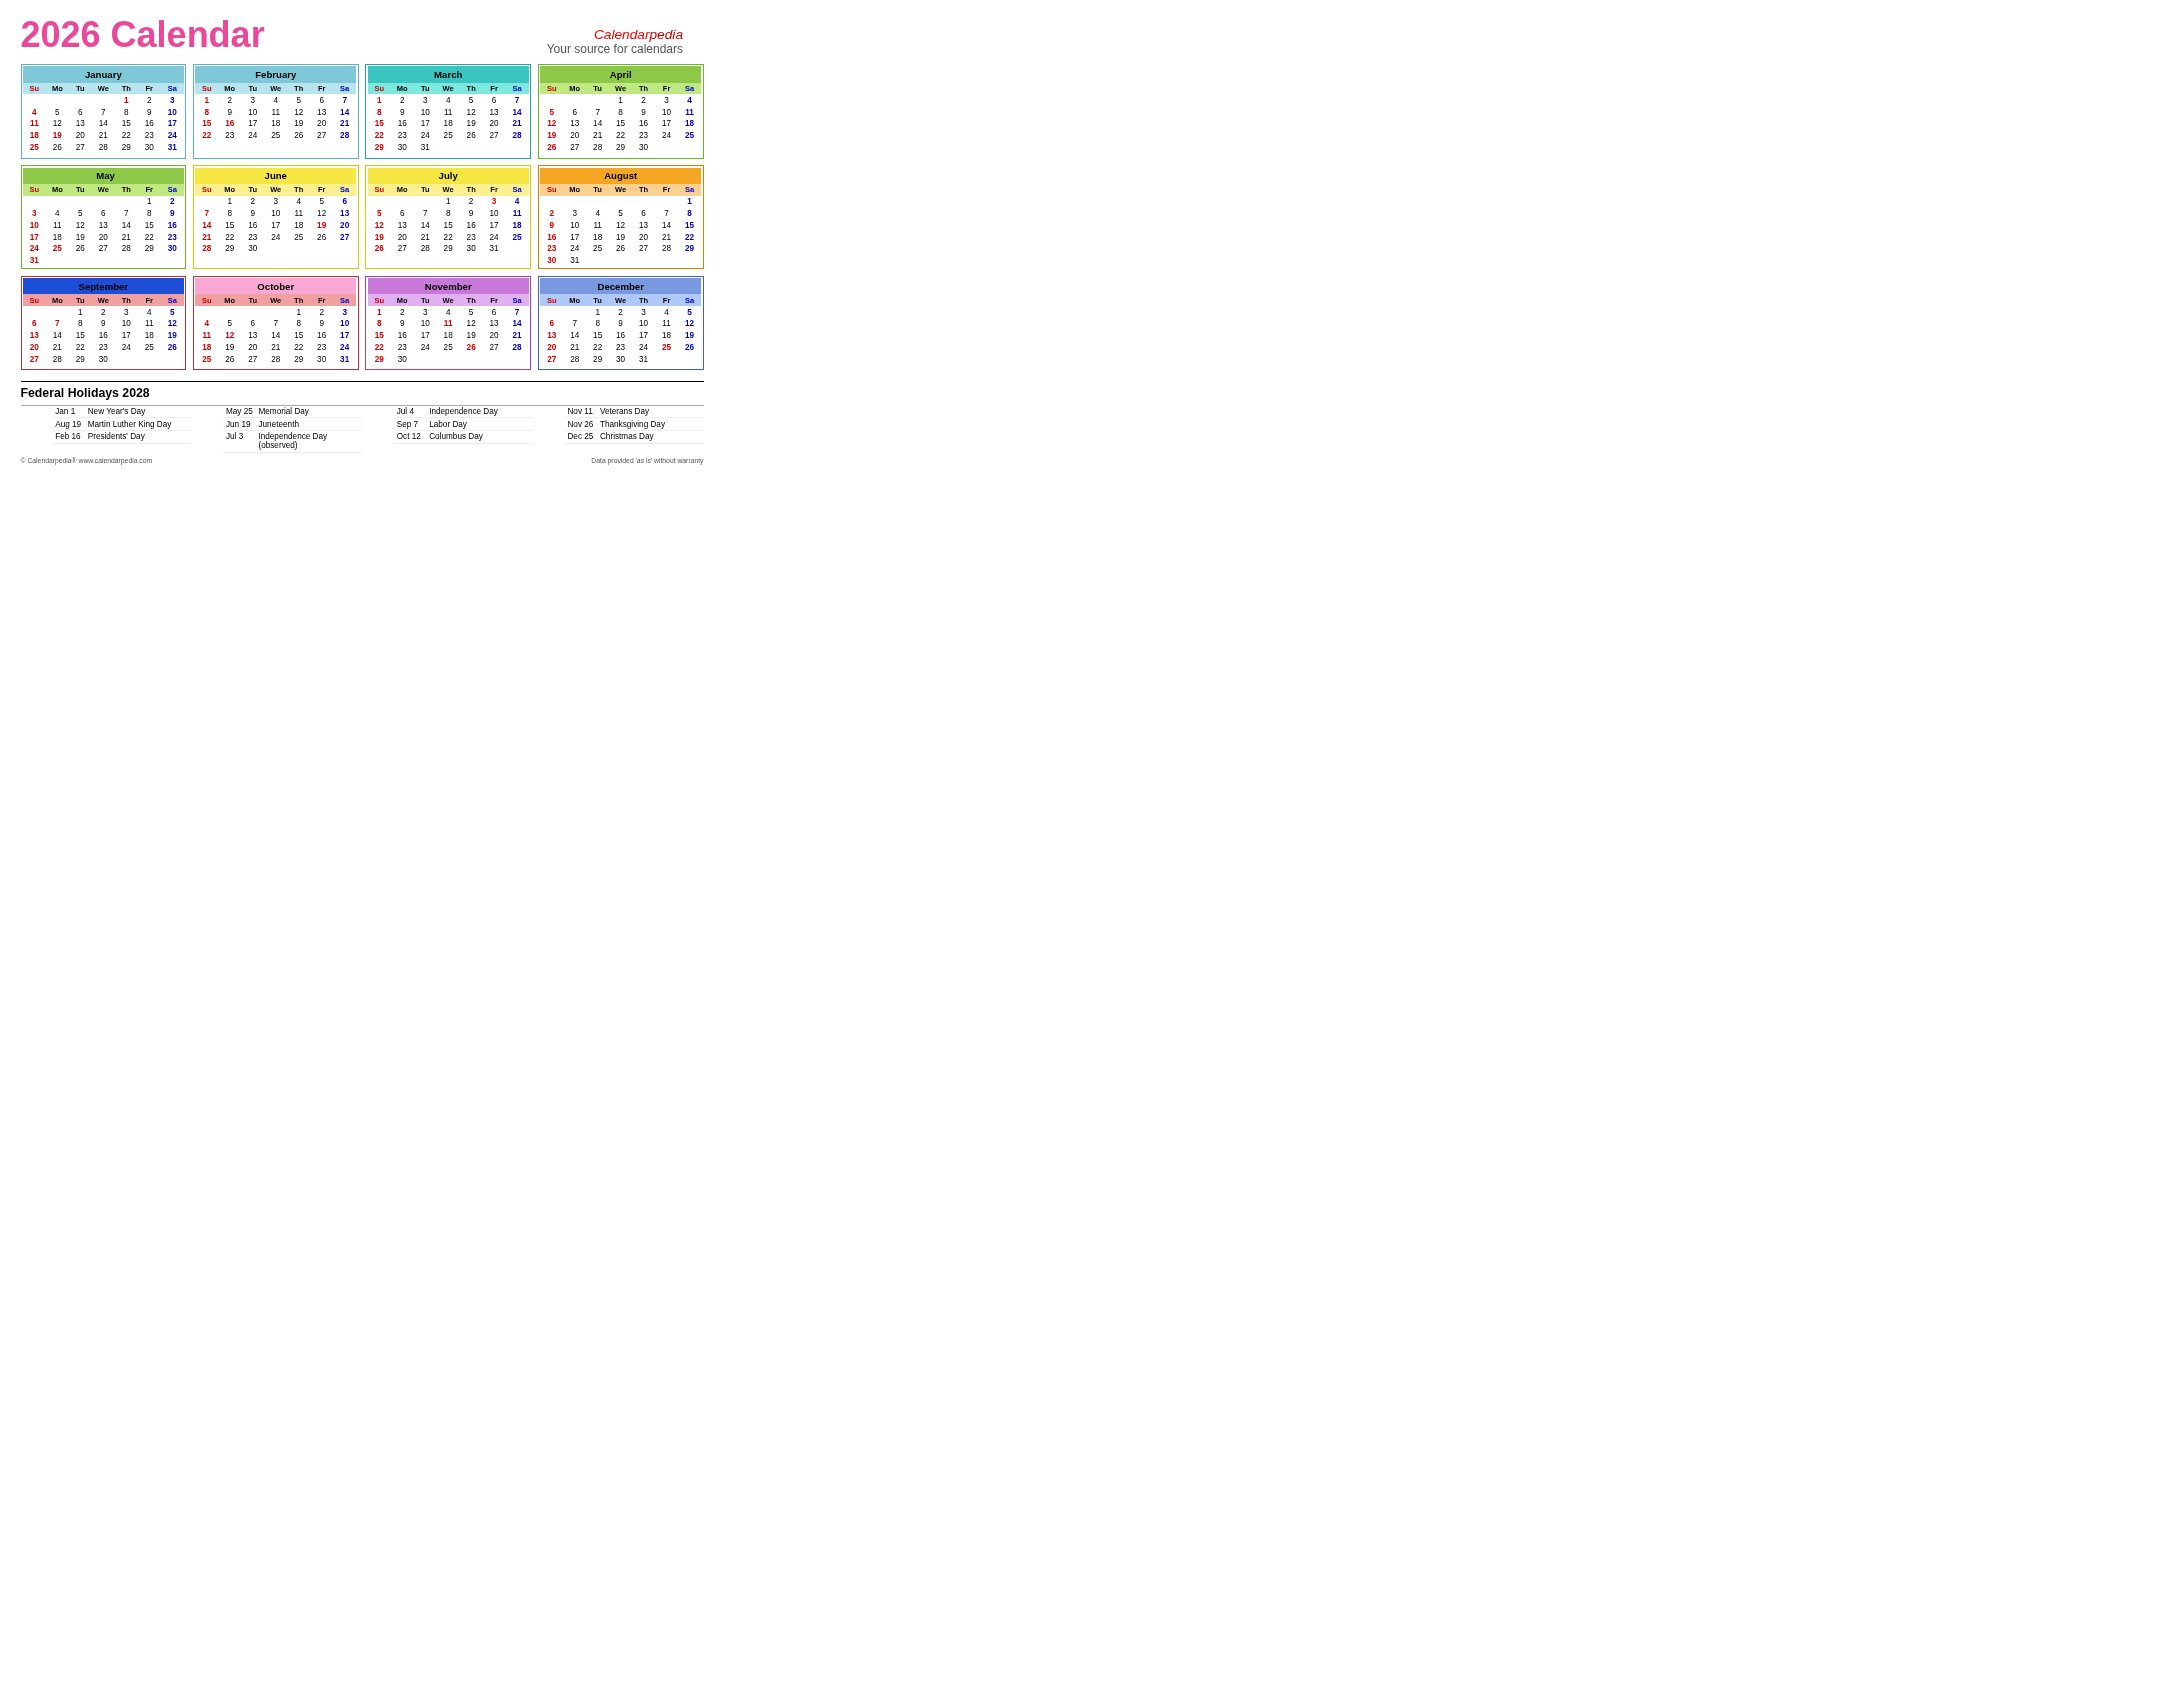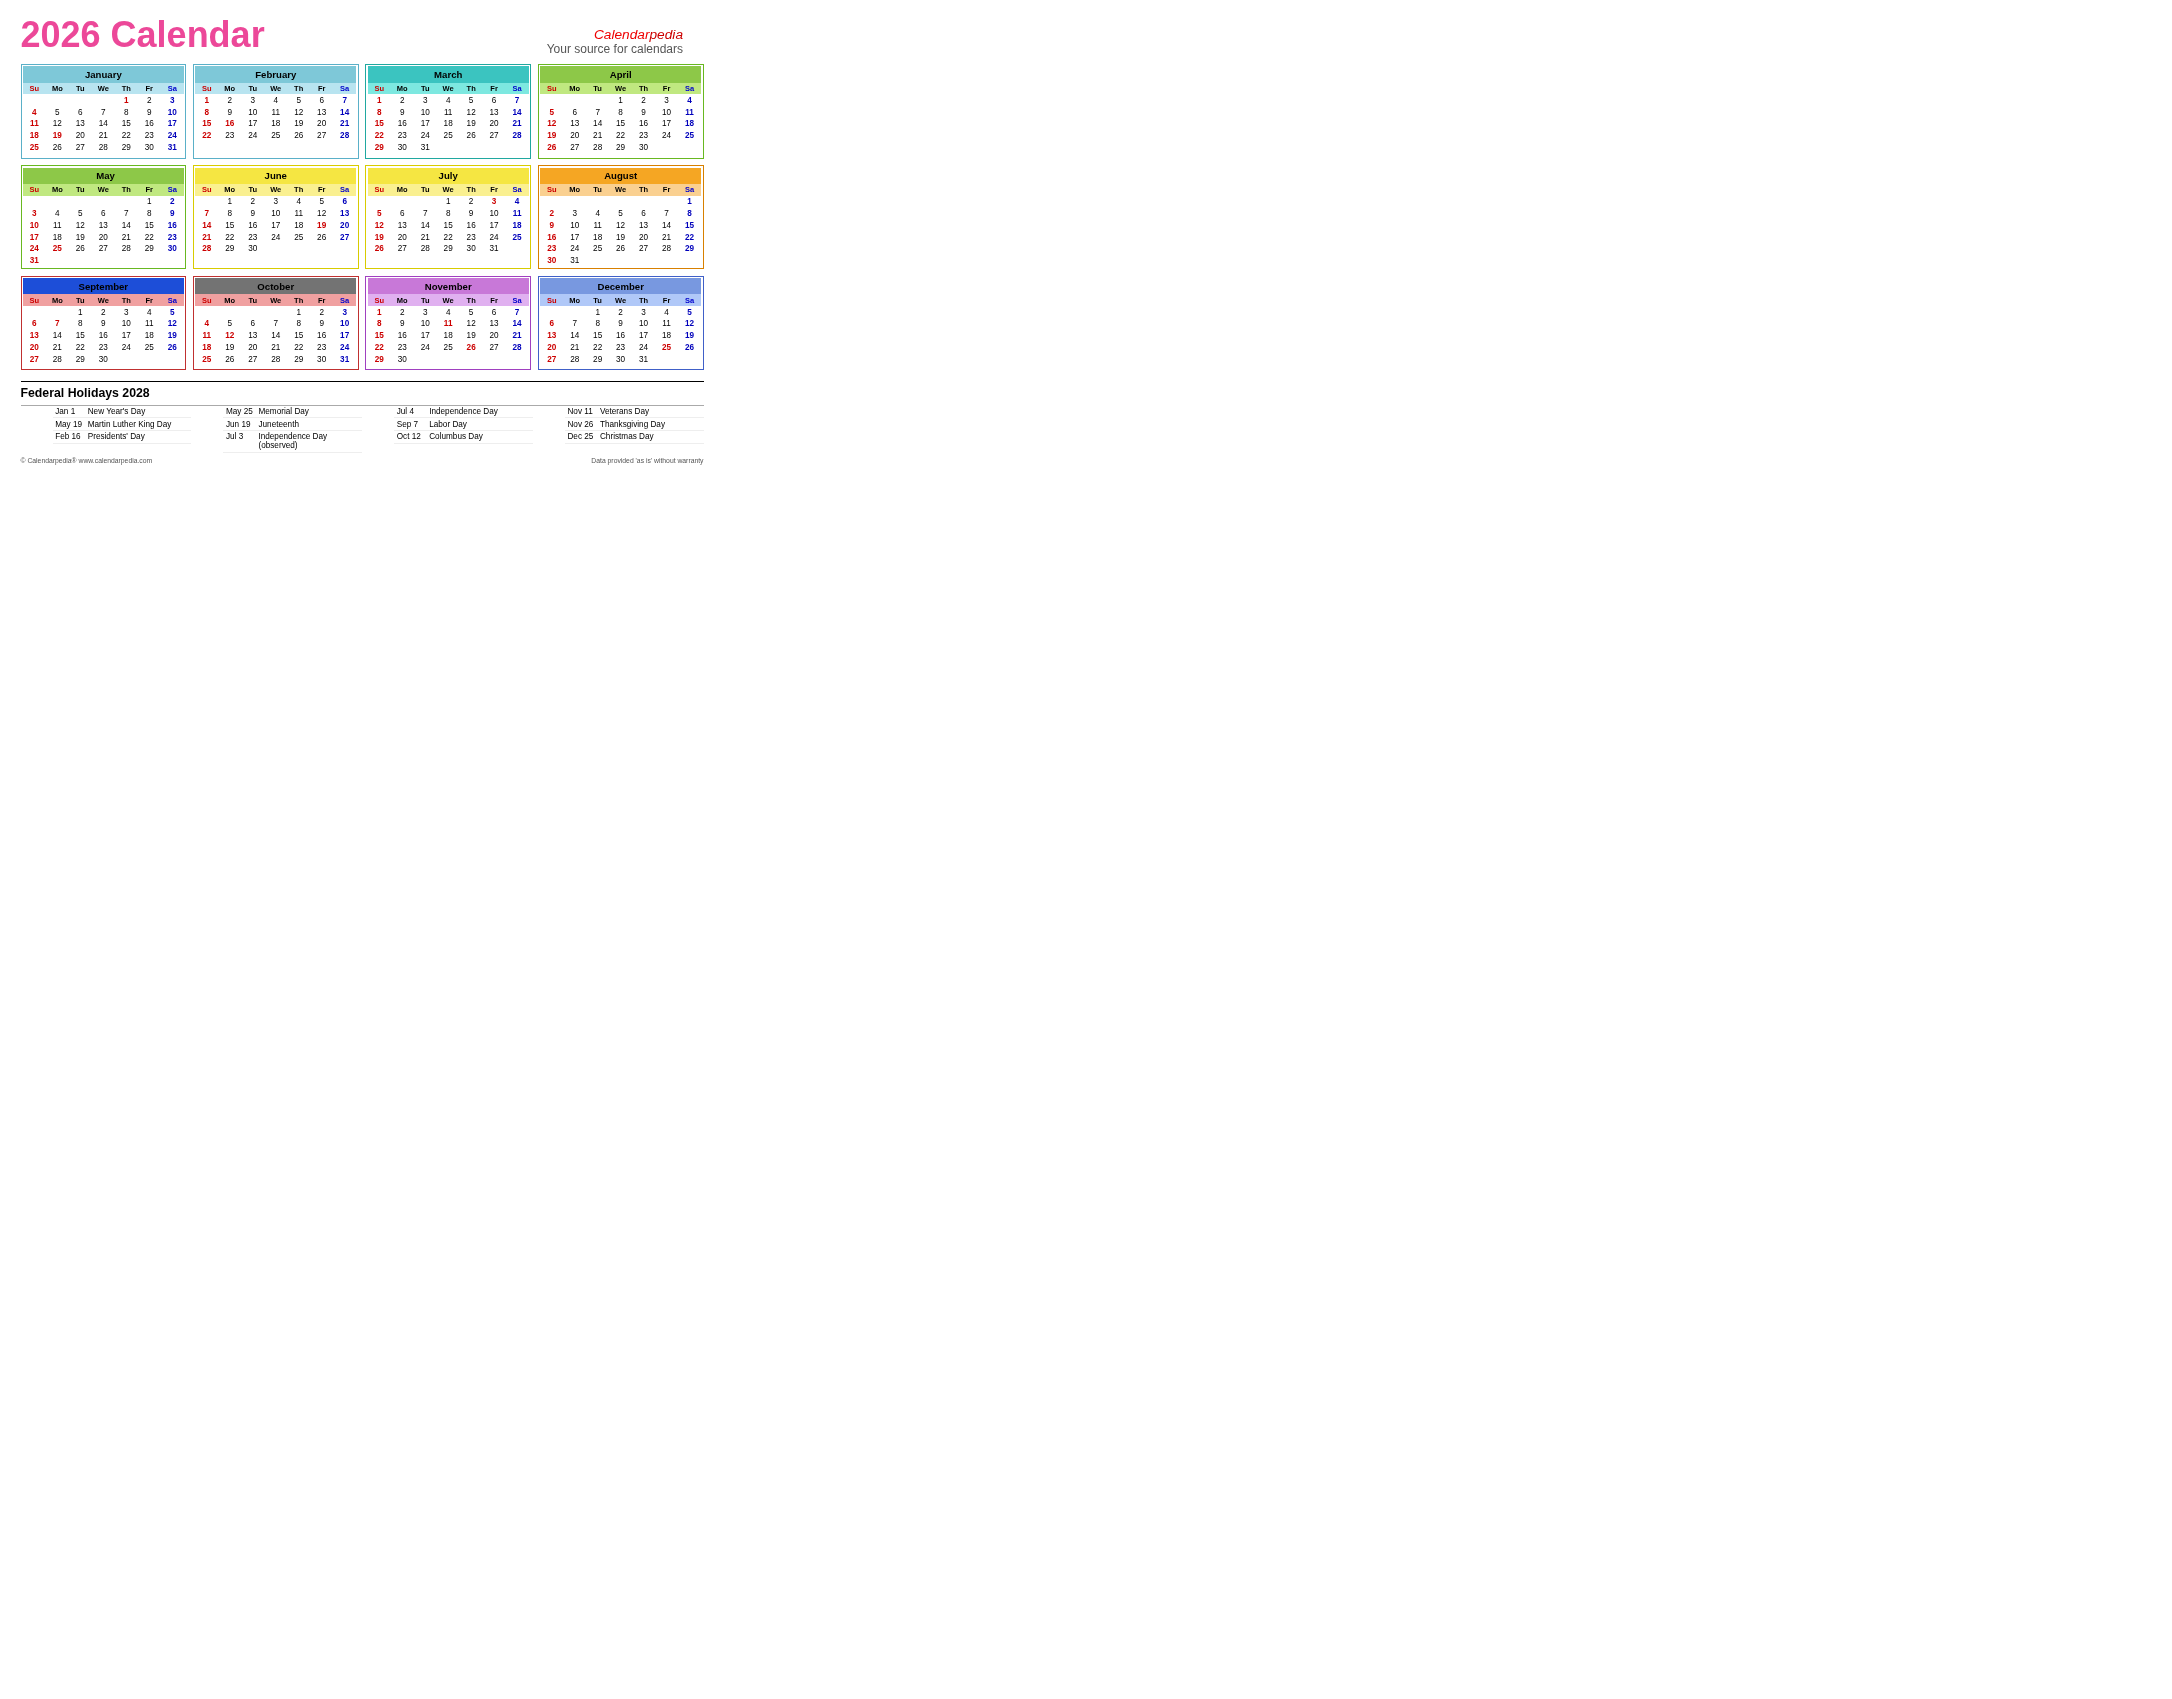--- a/index.html
+++ b/index.html
@@ -81,7 +81,7 @@
     .jul-header { background-color: #f5e642; }
     .aug-header { background-color: #f5a623; }
     .sep-header { background-color: #1d4ed8; }
-    .oct-header { background-color: #737373; }
+    .oct-header { background-color: #f9a8d4; }
     .nov-header { background-color: #c878d8; }
     .dec-header { background-color: #7898e0; }
 

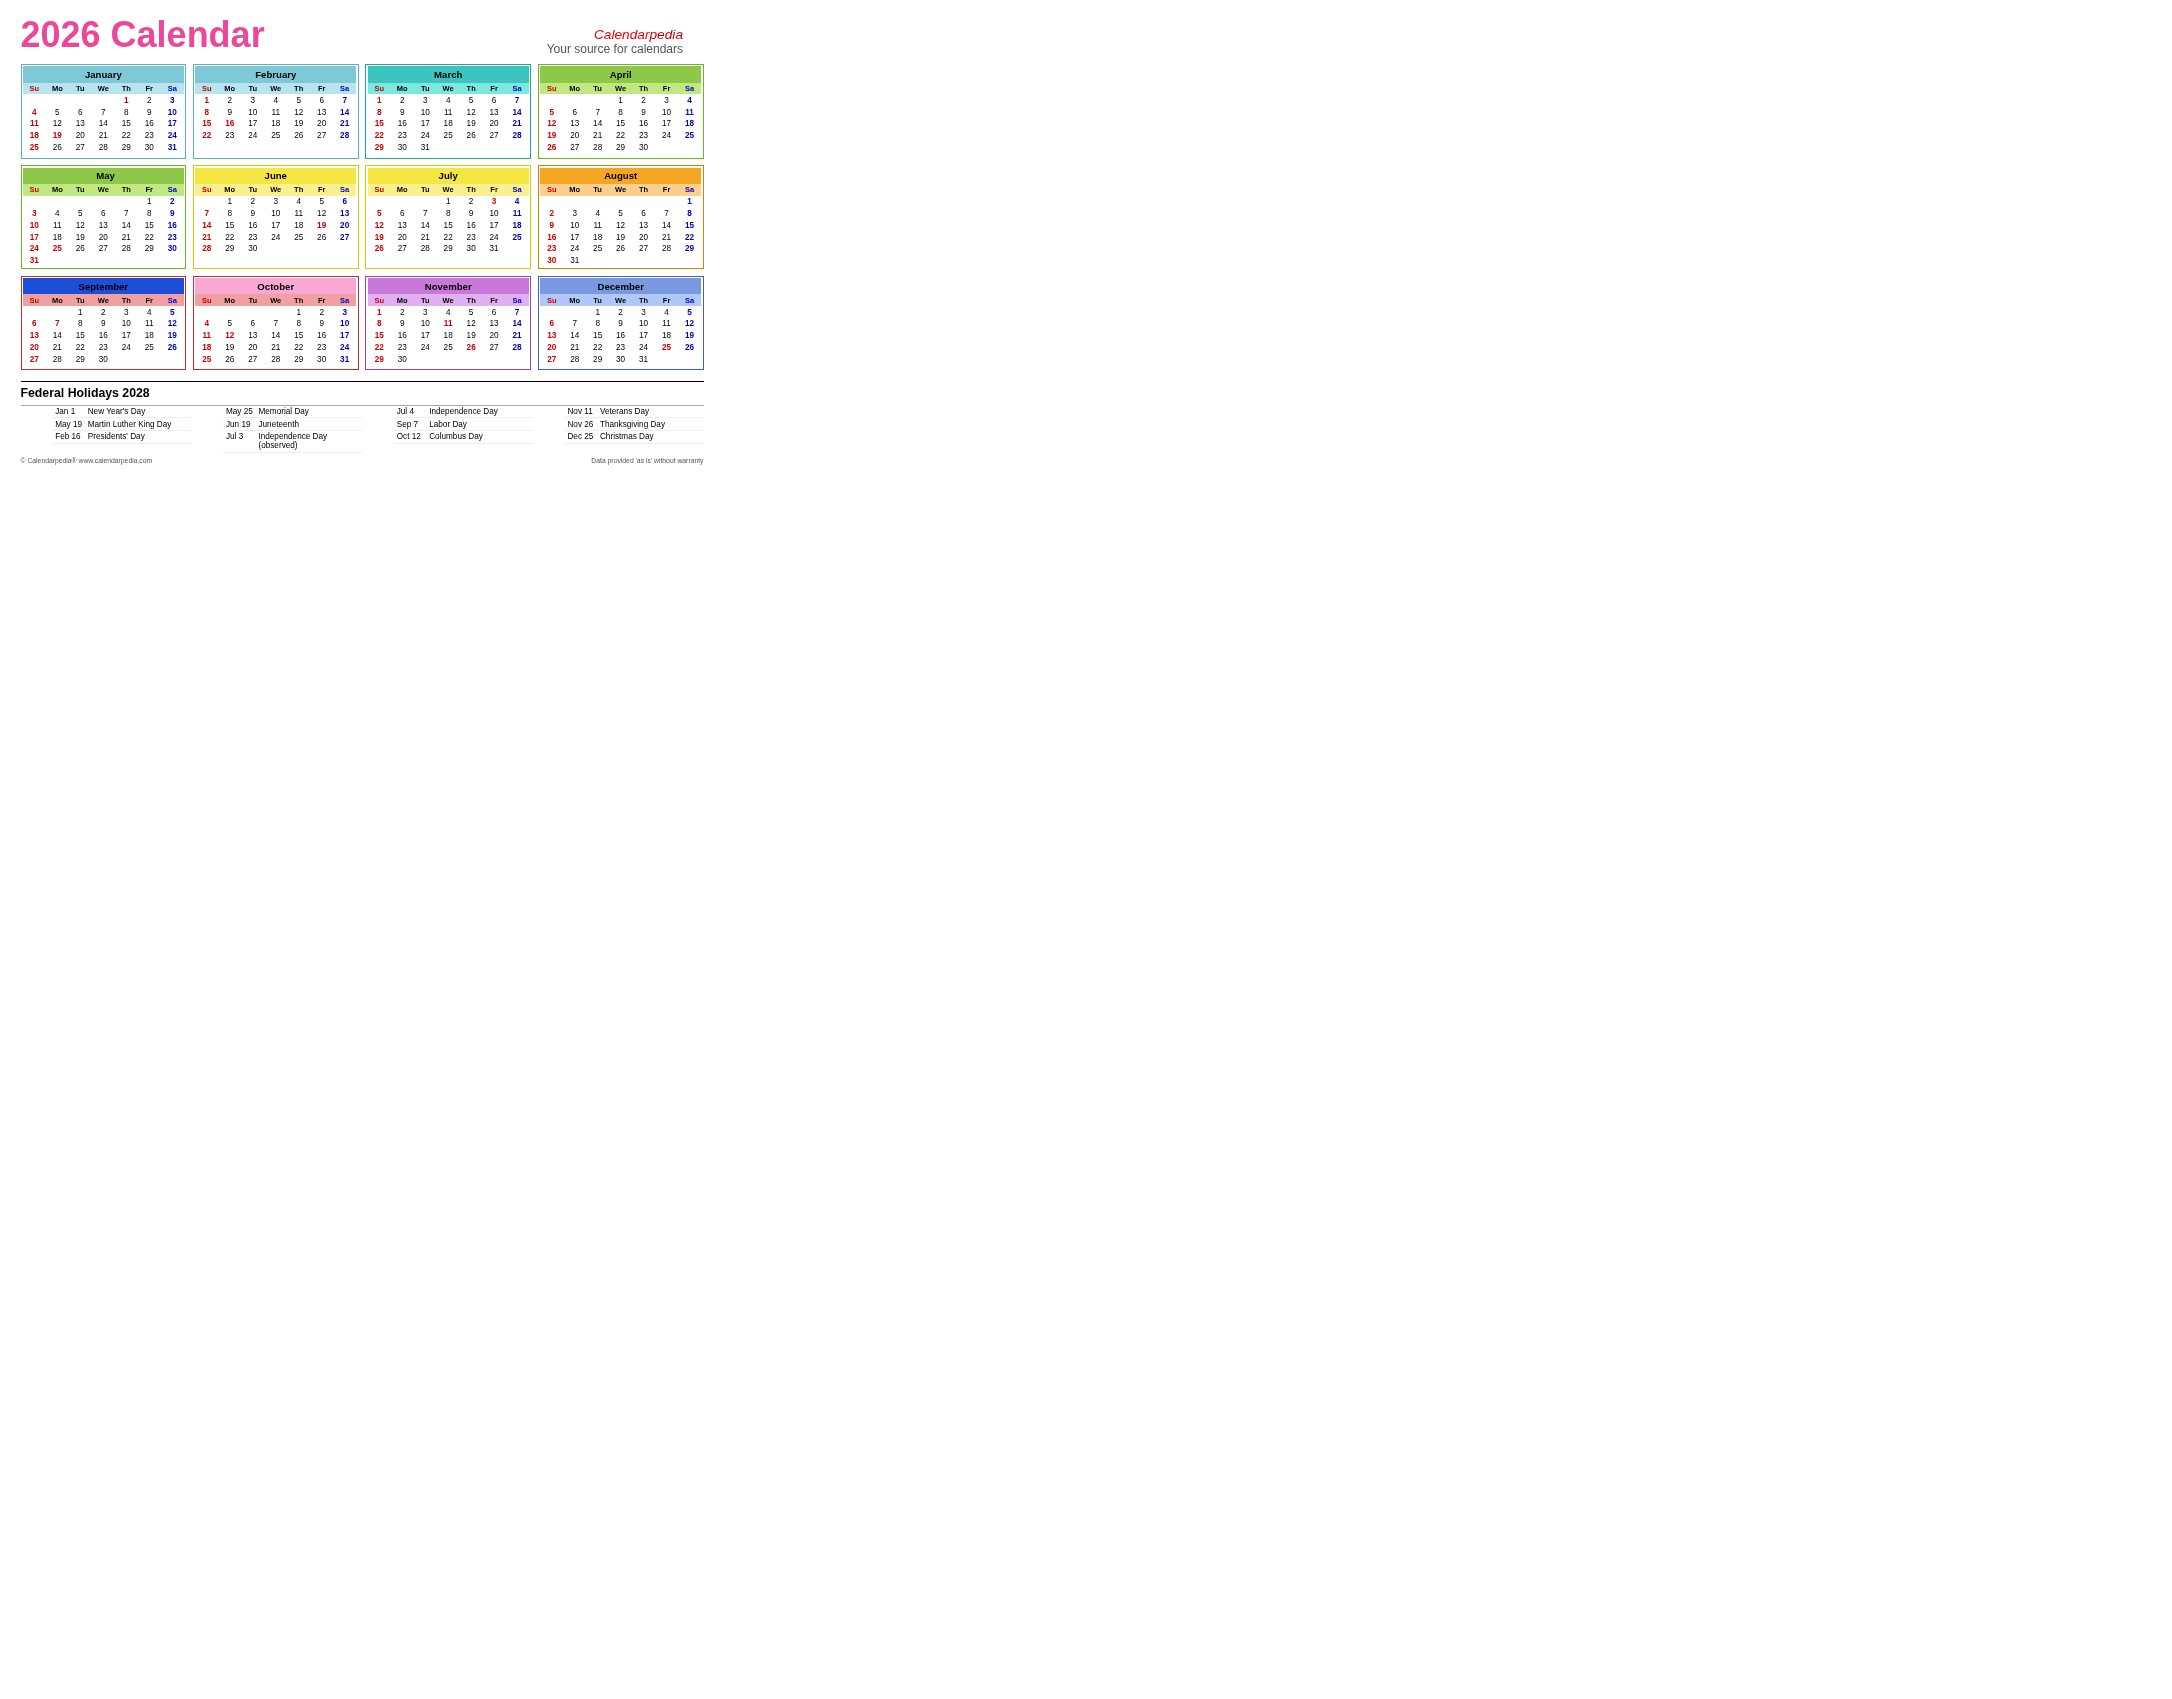--- a/index.html
+++ b/index.html
@@ -1064,7 +1064,7 @@
           <span class="holiday-name">New Year's Day</span>
         </div>
         <div class="holiday-item">
-          <span class="holiday-date">May 19</span>
+          <span class="holiday-date">Aug 19</span>
           <span class="holiday-name">Martin Luther King Day</span>
         </div>
         <div class="holiday-item">

